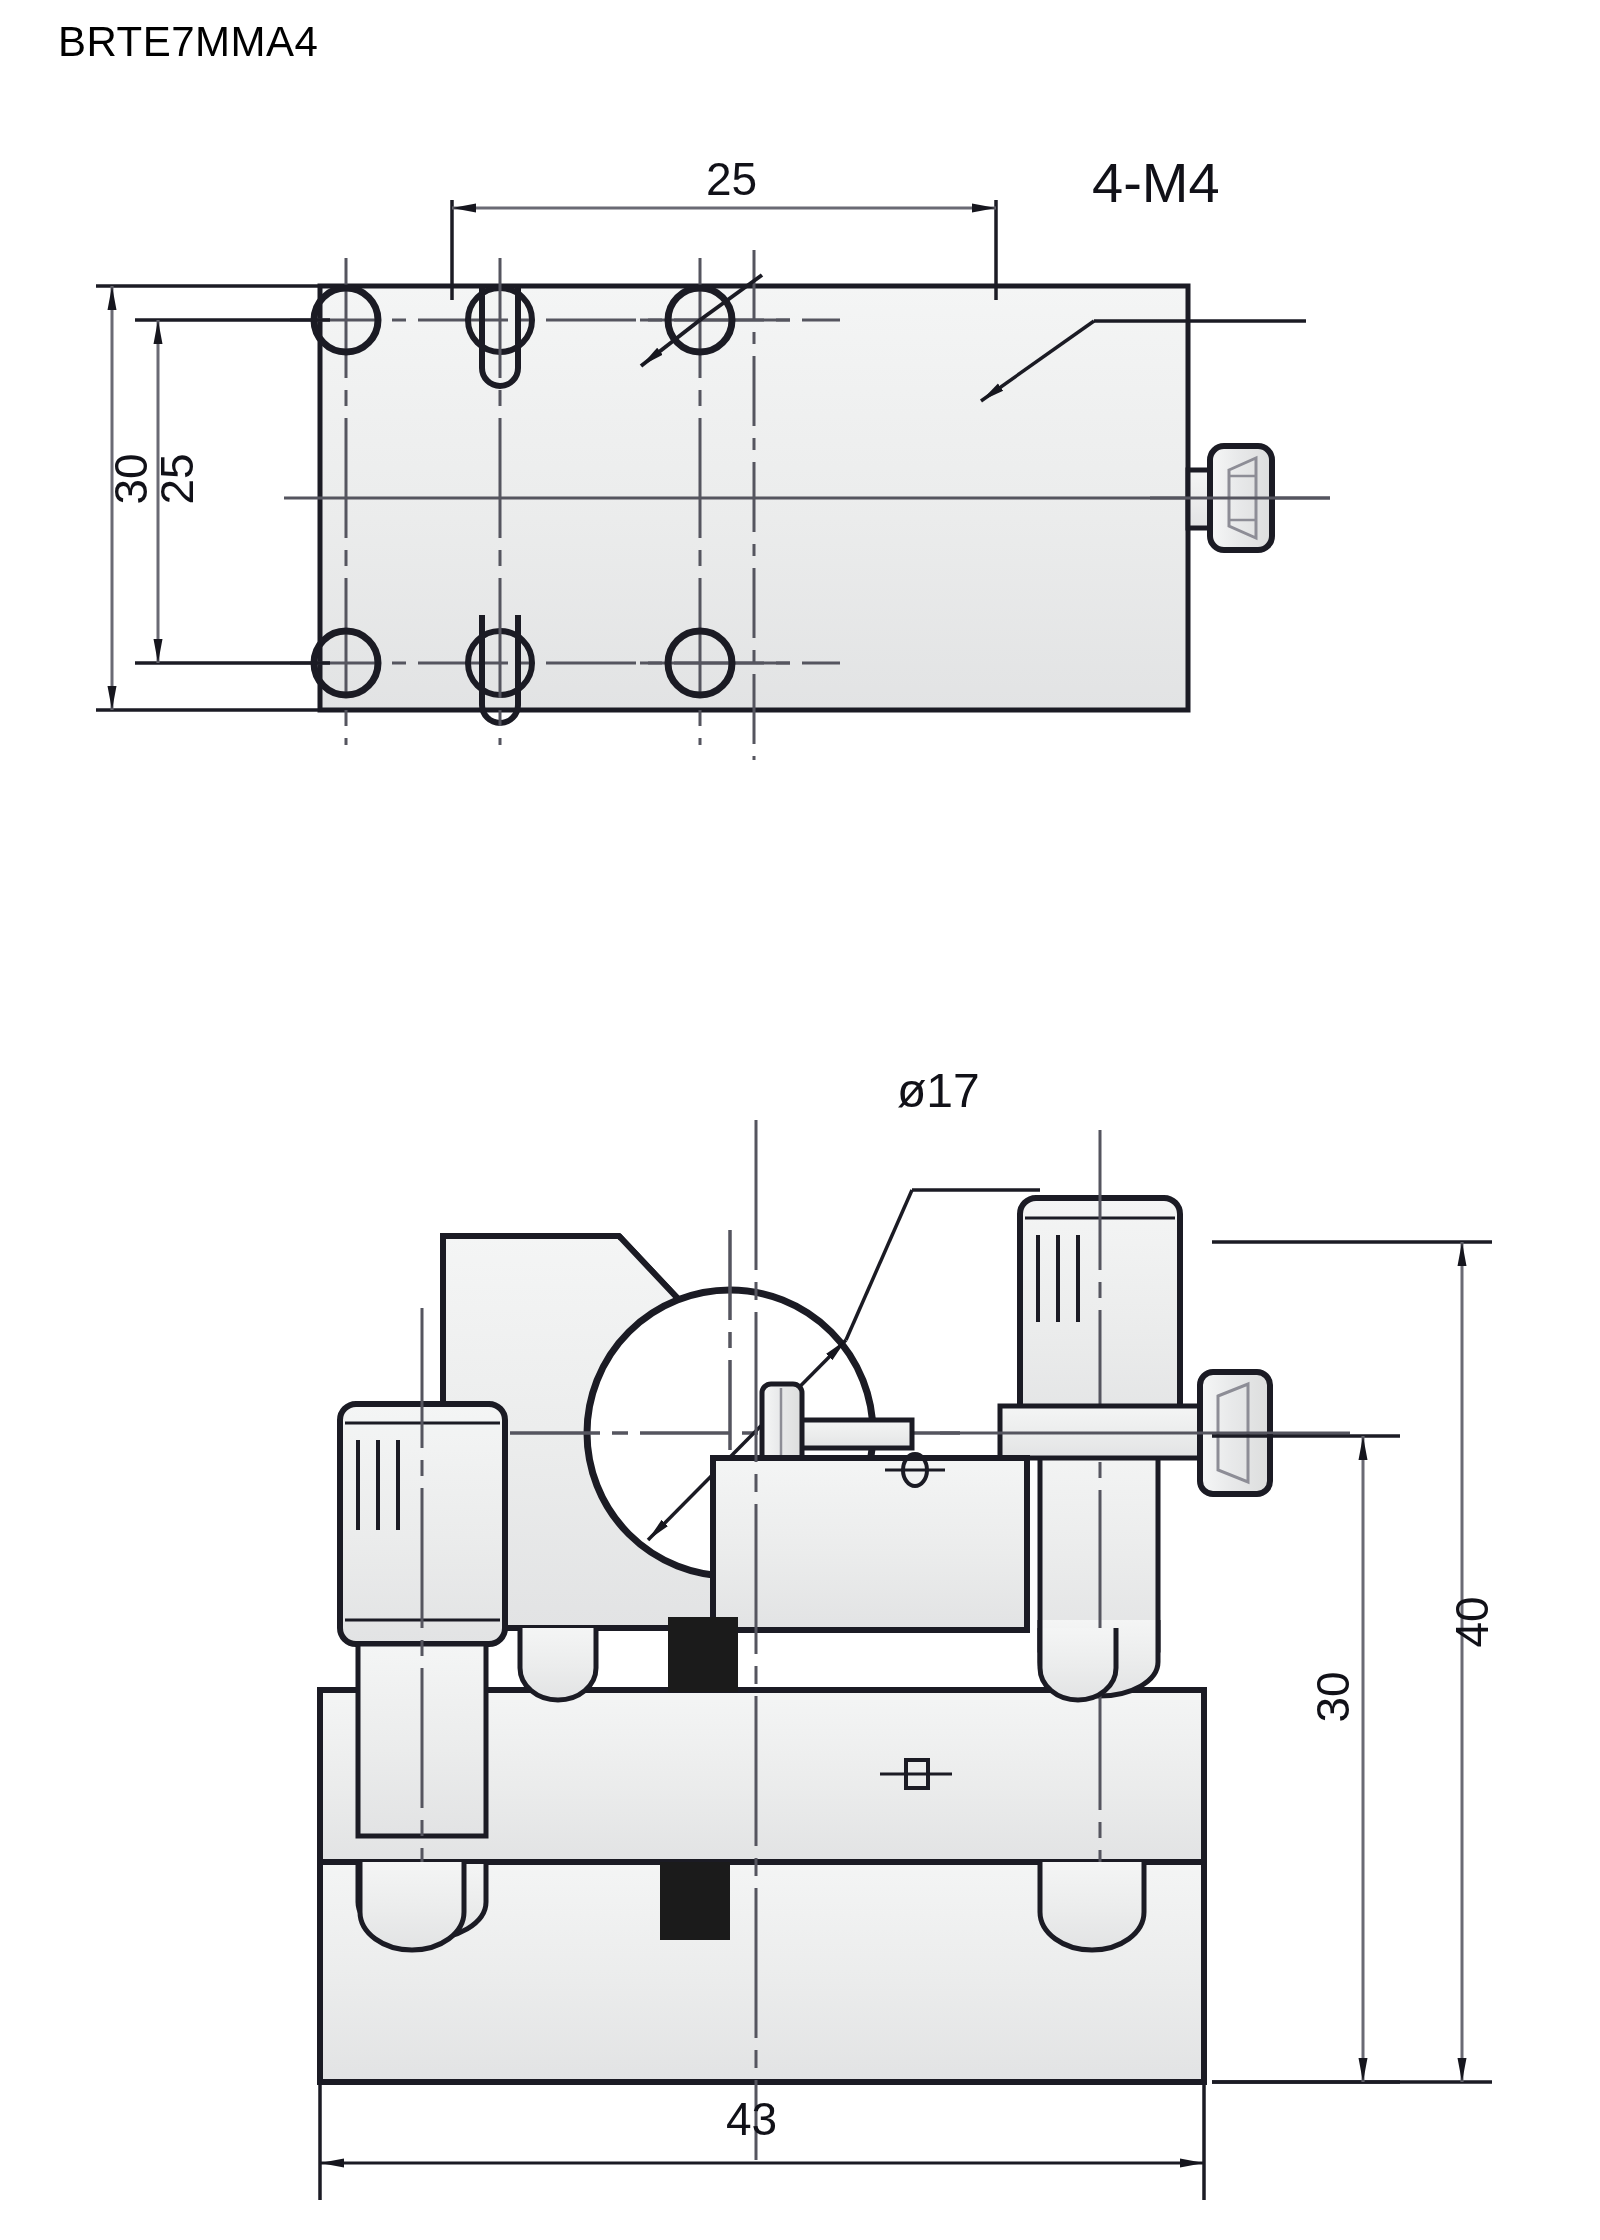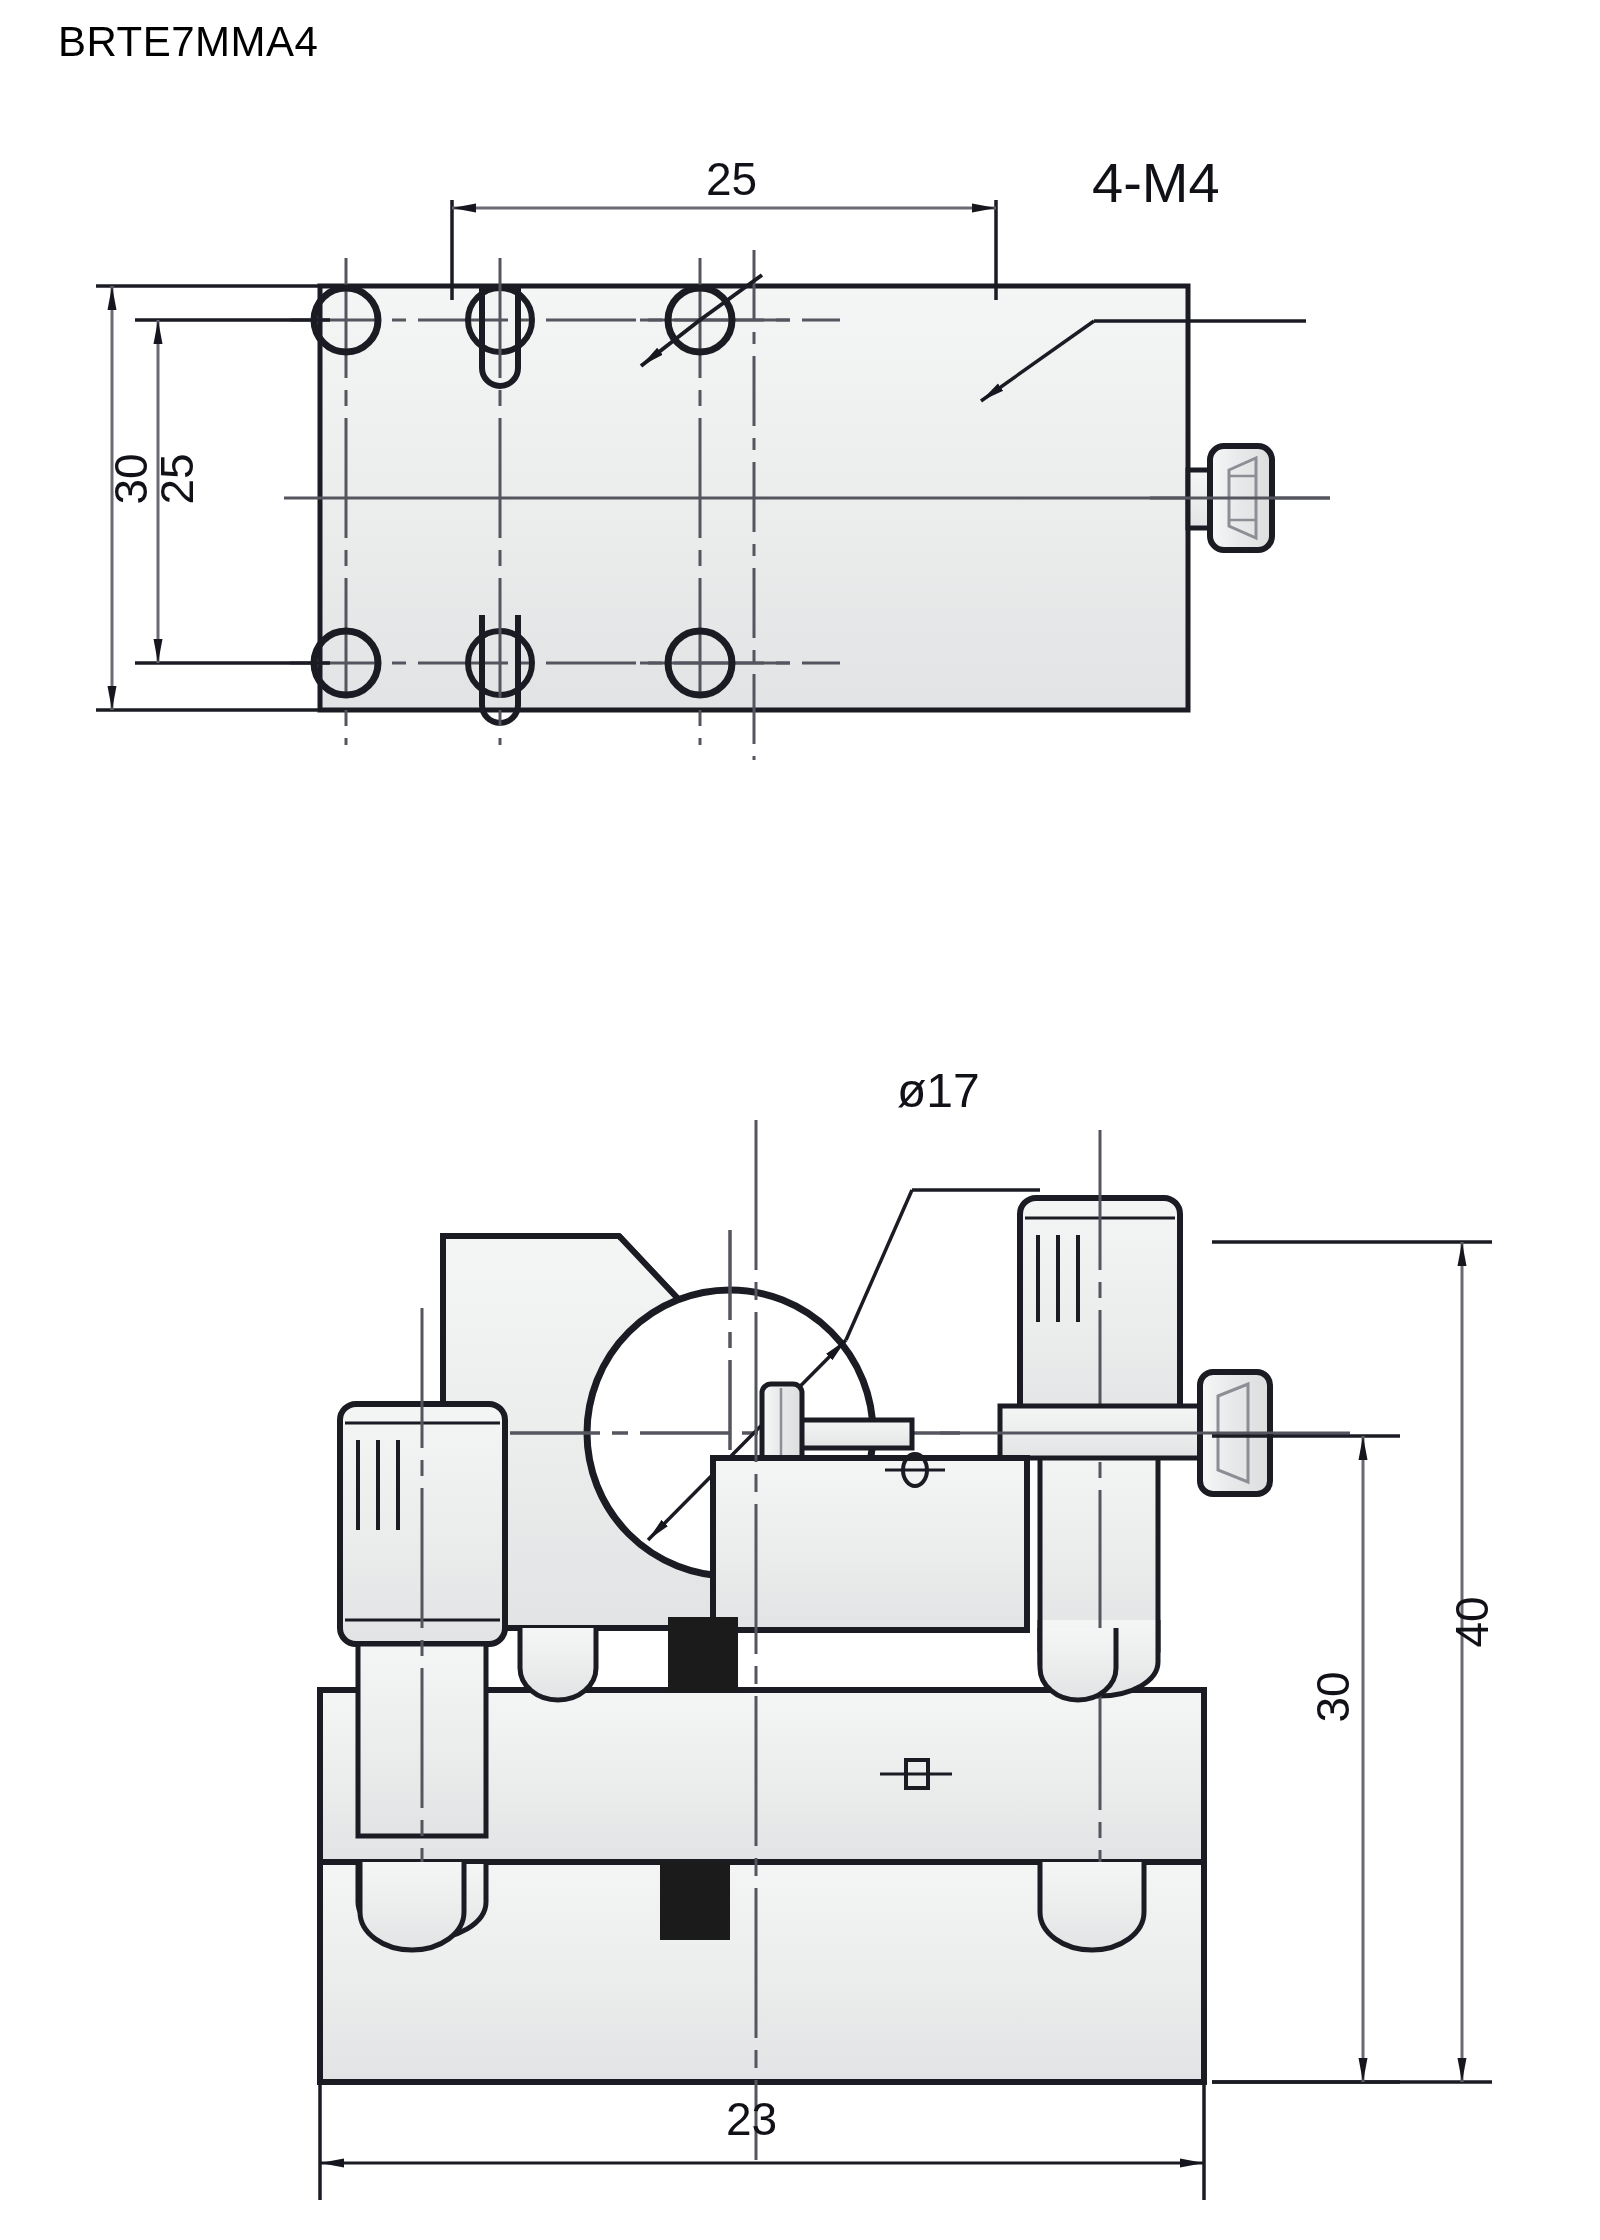--- a/index.html
+++ b/index.html
@@ -235,6 +235,6 @@
 
 <div class="dimtext rot" style="left:1288px;top:1670px;width:90px;text-align:center;">30</div>
 
-<div class="dimtext" style="left:726px;top:2092px;">23</div>
+<div class="dimtext" style="left:726px;top:2092px;">43</div>
 
 </body></html>

